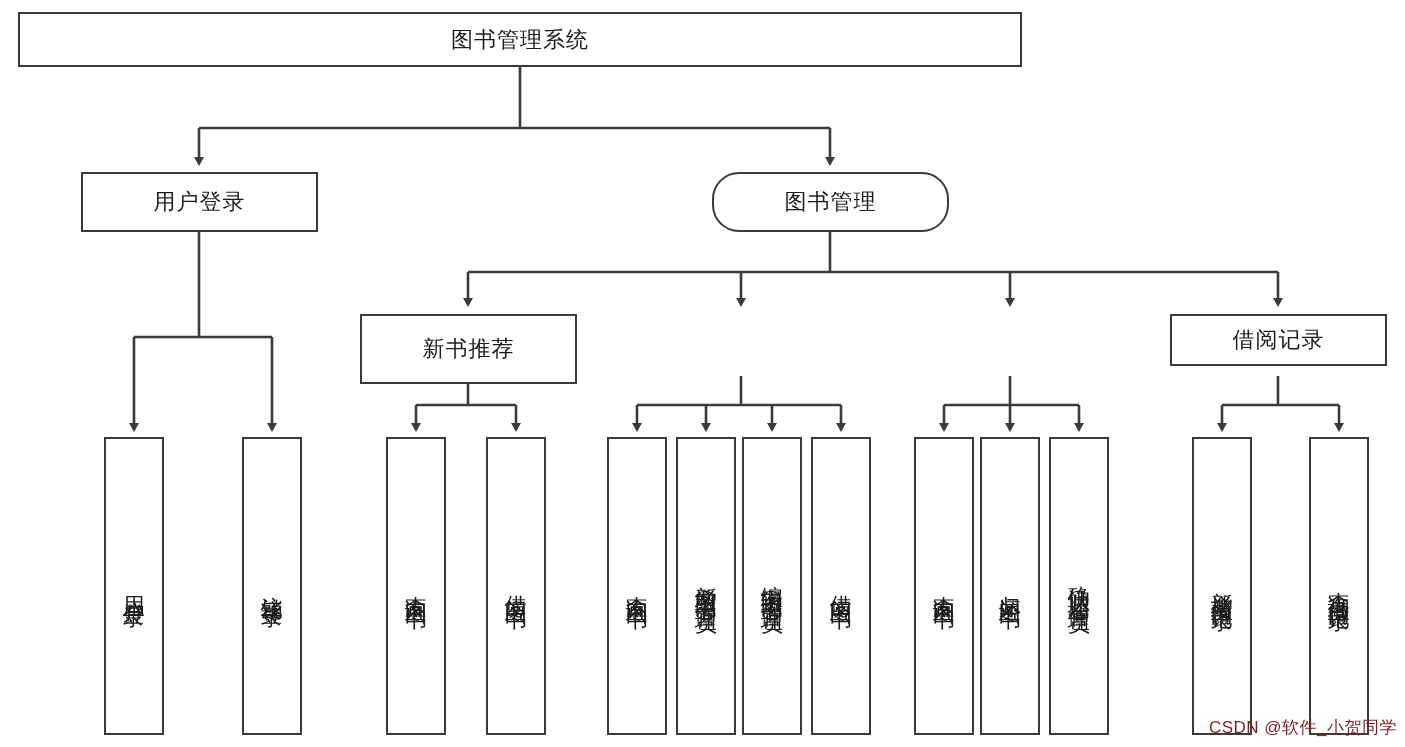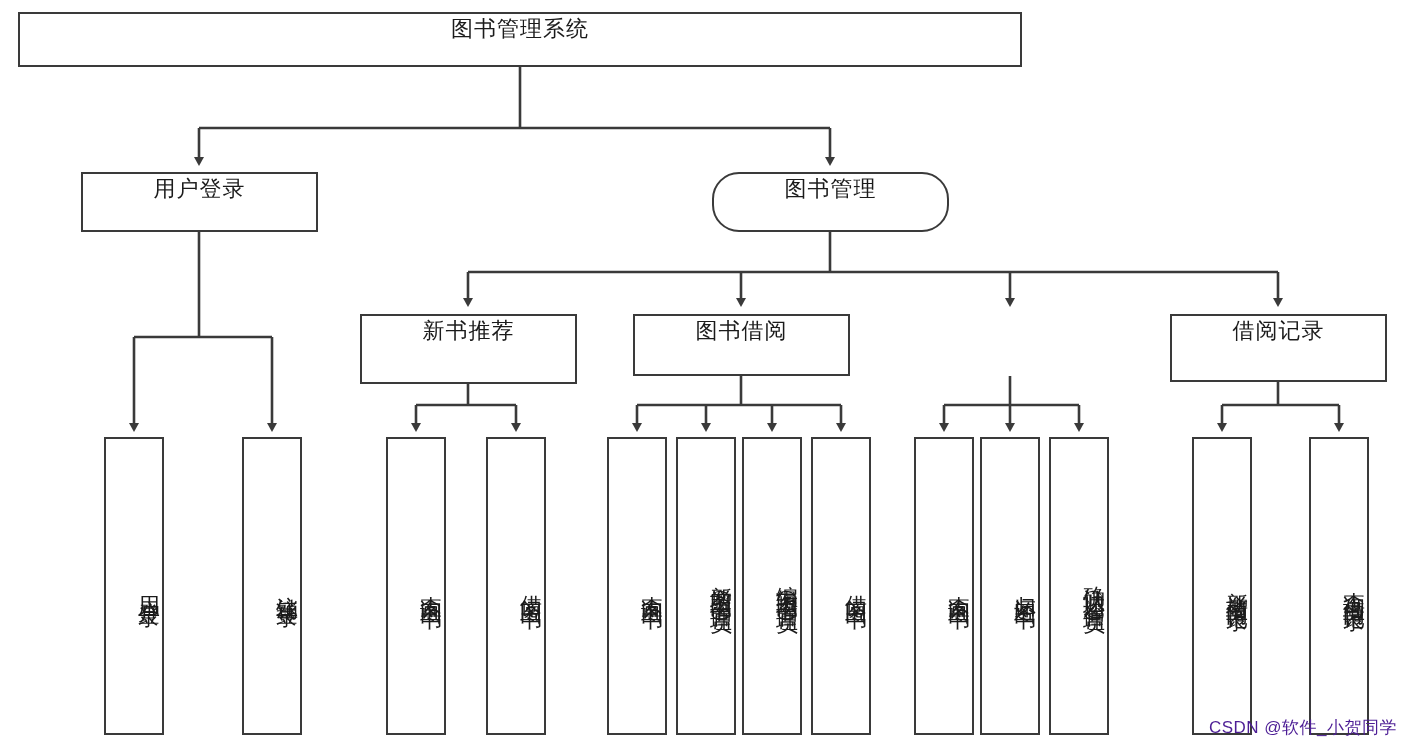--- a/index.html
+++ b/index.html
@@ -31,6 +31,7 @@
     border: 2.5px solid #3a3a3a;
     background: #ffffff;
     display: flex;
+    align-items: center;
     justify-content: center;
     color: #1b1b1b;
     text-align: center;

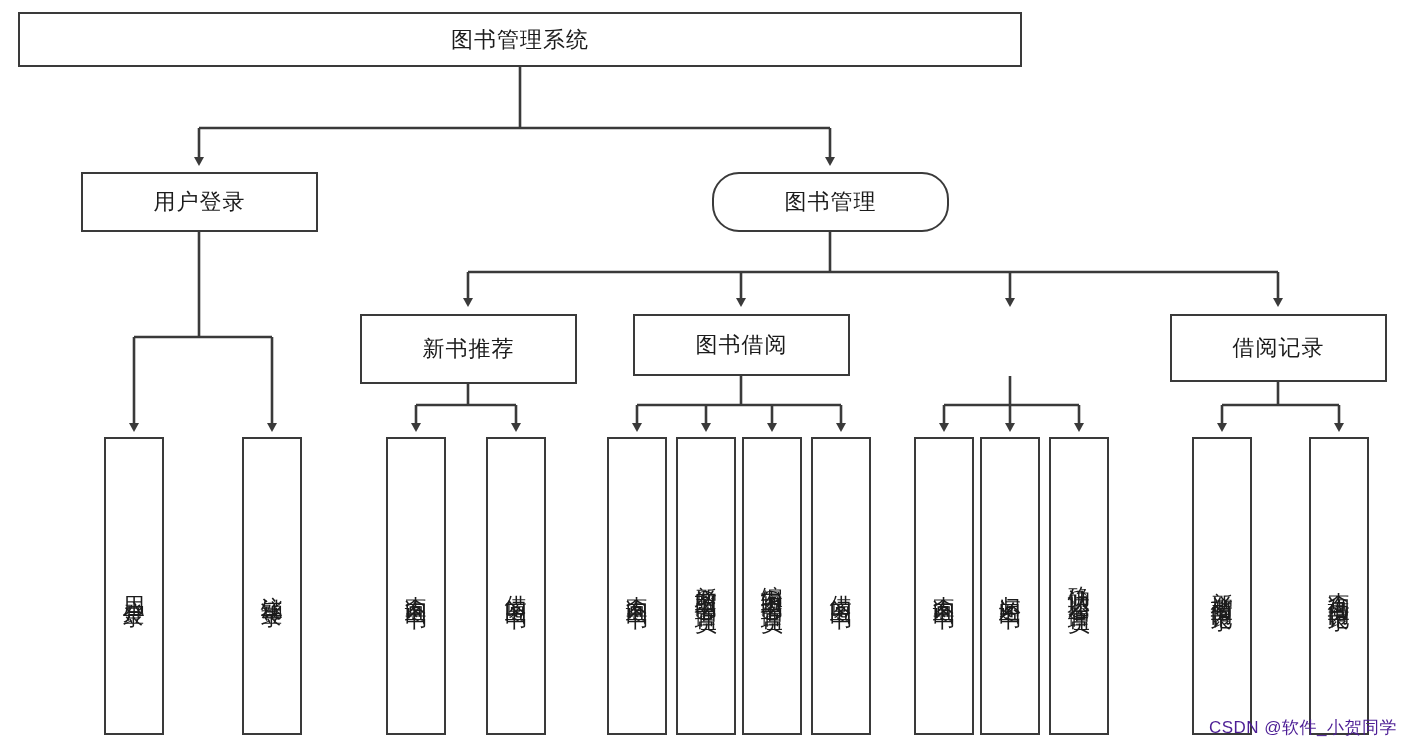--- a/index.html
+++ b/index.html
@@ -134,9 +134,6 @@
   <div class="node horiz" style="left:360px; top:314px; width:217px; height:70px;">
     <span>新书推荐</span>
   </div>
-  <div class="node horiz" style="left:633px; top:314px; width:217px; height:62px;">
-    <span>图书借阅</span>
-  </div>
   <div class="node horiz" style="left:1170px; top:314px; width:217px; height:68px;">
     <span>借阅记录</span>
   </div>

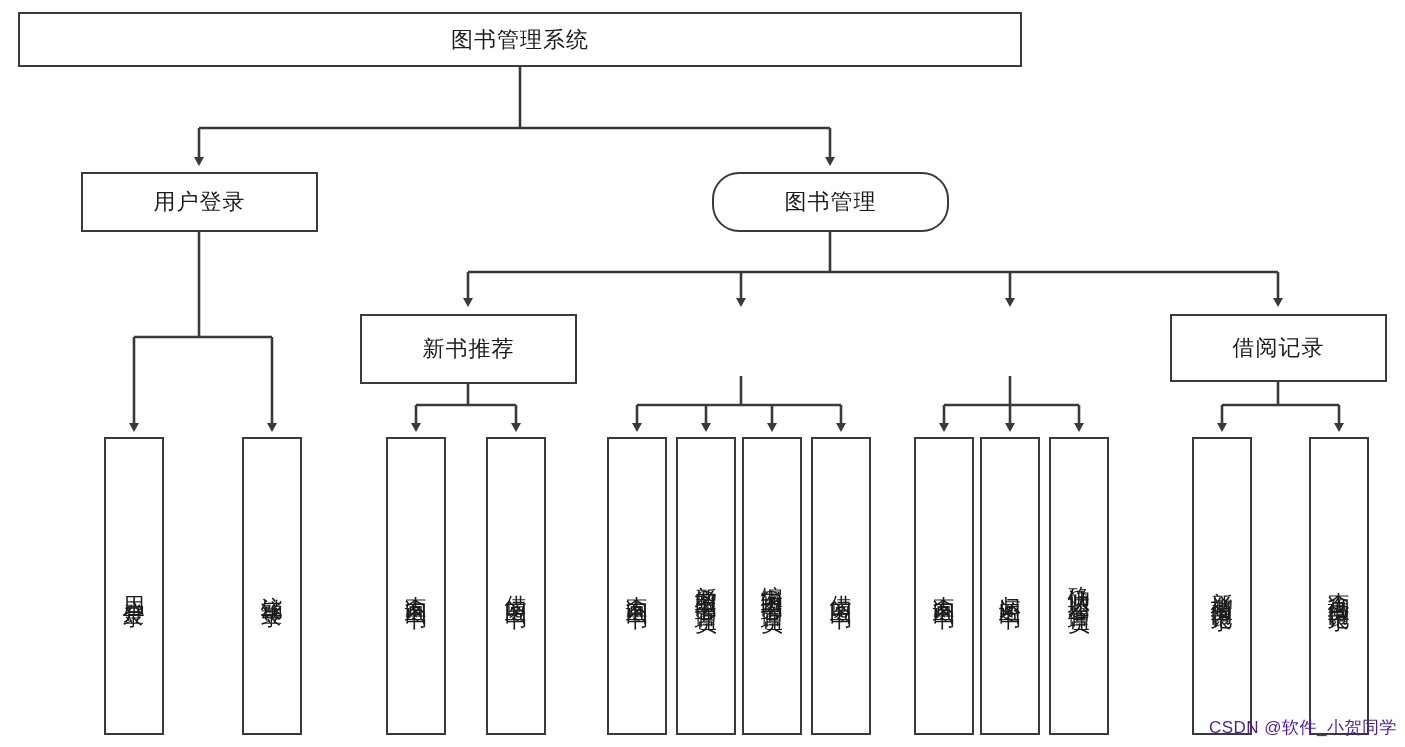--- a/index.html
+++ b/index.html
@@ -134,7 +134,7 @@
   <div class="node horiz" style="left:360px; top:314px; width:217px; height:70px;">
     <span>新书推荐</span>
   </div>
-  <div class="node horiz" style="left:1170px; top:314px; width:217px; height:68px;">
+  <div class="node horiz" style="left:1170px; top:314px; width:217px; height:52px;">
     <span>借阅记录</span>
   </div>
 

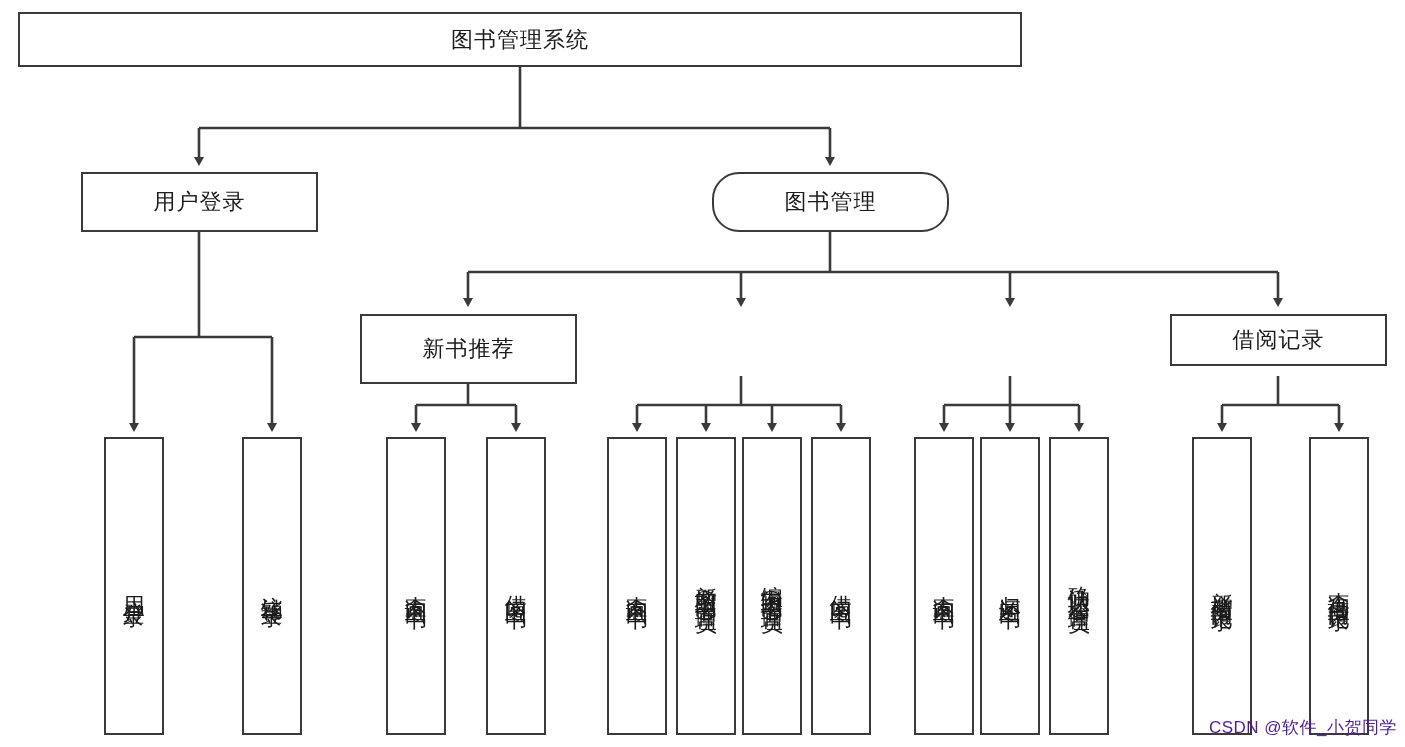--- a/index.html
+++ b/index.html
@@ -60,7 +60,7 @@
     right: 8px;
     bottom: 8px;
     font-size: 17px;
-    color: #4c1d95;
+    color: #7f1d1d;
     letter-spacing: 0.5px;
     white-space: nowrap;
   }

